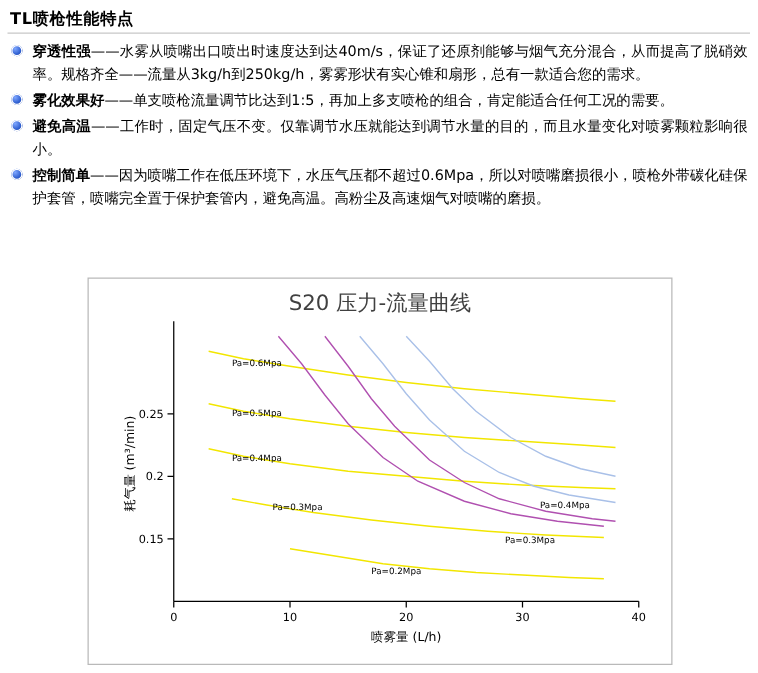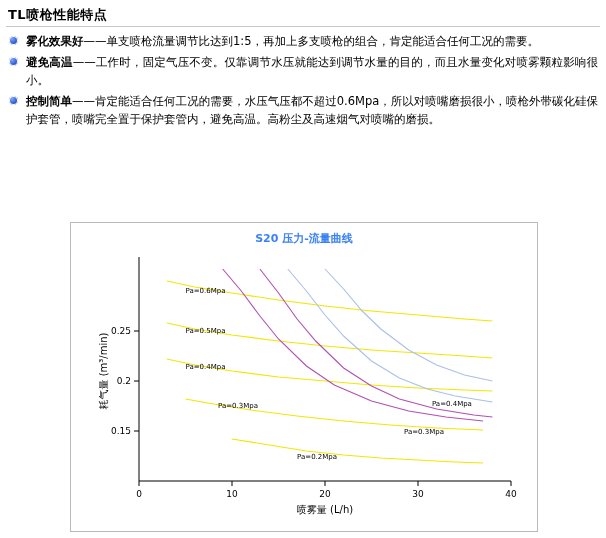--- a/index.html
+++ b/index.html
@@ -73,6 +73,10 @@
   <div class="list">
 
 
+    <div class="item">
+      <span class="bullet"></span>
+      <b>穿透性强</b><span>——水雾从喷嘴出口喷出时速度达到达40m/s，保证了还原剂能够与烟气充分混合，从而提高了脱硝效率。规格齐全——流量从3kg/h到250kg/h，雾雾形状有实心锥和扇形，总有一款适合您的需求。</span>
+    </div>
 
     <div class="item">
       <span class="bullet"></span>

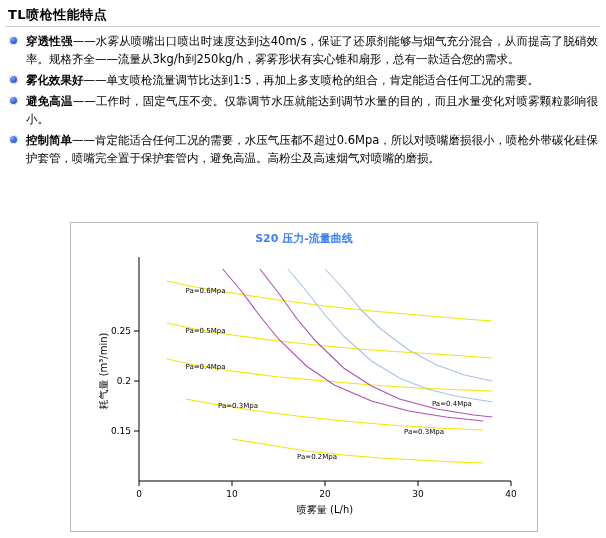--- a/index.html
+++ b/index.html
@@ -90,7 +90,7 @@
 
     <div class="item">
       <span class="bullet"></span>
-      <b>控制简单</b><span>——肯定能适合任何工况的需要，水压气压都不超过0.6Mpa，所以对喷嘴磨损很小，喷枪外带碳化硅保护套管，喷嘴完全置于保护套管内，避免高温。高粉尘及高速烟气对喷嘴的磨损。</span>
+      <b>控制简单</b><span>——因为喷嘴工作在低压环境下，水压气压都不超过0.6Mpa，所以对喷嘴磨损很小，喷枪外带碳化硅保护套管，喷嘴完全置于保护套管内，避免高温。高粉尘及高速烟气对喷嘴的磨损。</span>
     </div>
 
   </div>

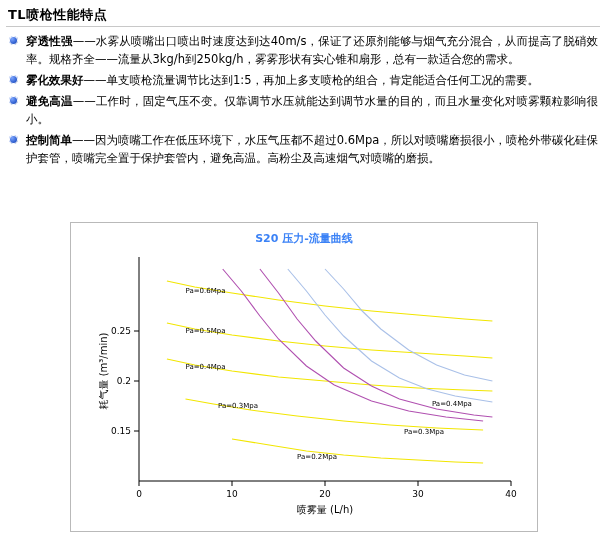--- a/index.html
+++ b/index.html
@@ -54,8 +54,8 @@
   .chart-title{
     position:absolute;left:0;right:0;top:8px;
     text-align:center;
-    font-size:11px;font-weight:bold;
-    color:#3b82f6;
+    font-size:17px;font-weight:normal;
+    color:#404040;
   }
   svg{display:block;}
   .axis-label{font-size:10px;fill:#000;font-family:"DejaVu Sans","Liberation Sans",sans-serif;}

